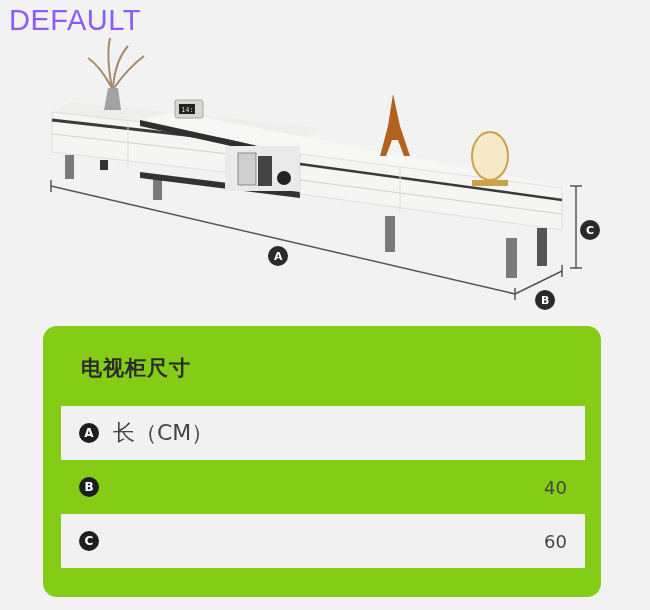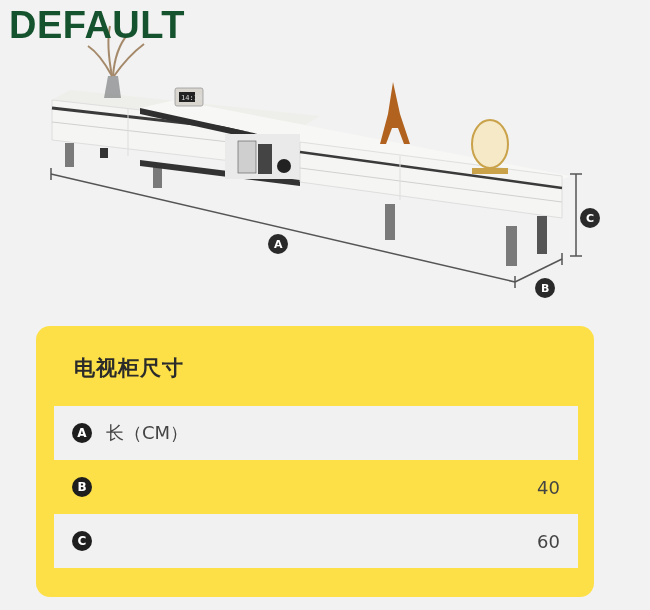--- a/index.html
+++ b/index.html
@@ -12,8 +12,8 @@
   .watermark {
     position: absolute; left: 9px; top: 4px;
     font-family: "Liberation Sans", sans-serif;
-    font-weight: bold; font-size: 38px; letter-spacing: 0.5px;
-    color: #14532d; z-index: 5;
+    font-weight: normal; font-size: 29px; letter-spacing: 0.5px;
+    color: #8b5cf6; z-index: 5;
   }
   .product-image {
     position: absolute; left: 0; top: 4px; width: 544px; height: 310px;

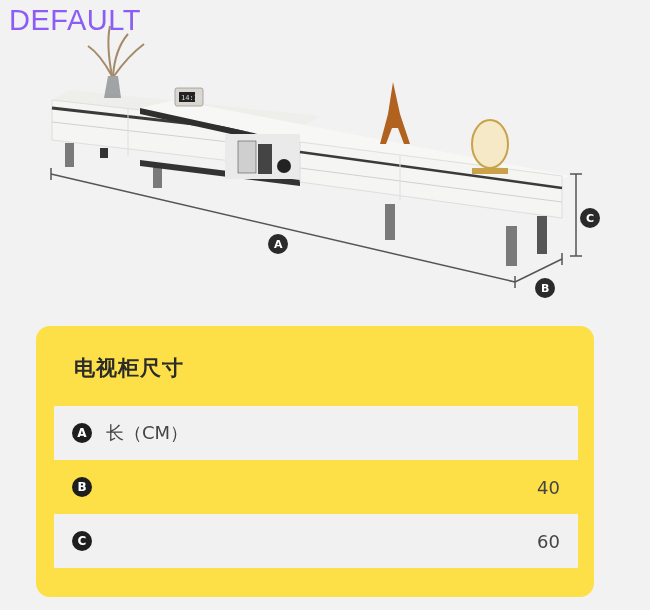--- a/index.html
+++ b/index.html
@@ -16,7 +16,7 @@
     color: #8b5cf6; z-index: 5;
   }
   .product-image {
-    position: absolute; left: 0; top: 4px; width: 544px; height: 310px;
+    position: absolute; left: 0; top: 16px; width: 544px; height: 310px;
   }
   .product-image svg { width: 650px; height: 310px; display: block; }
   .dim-badge-text {

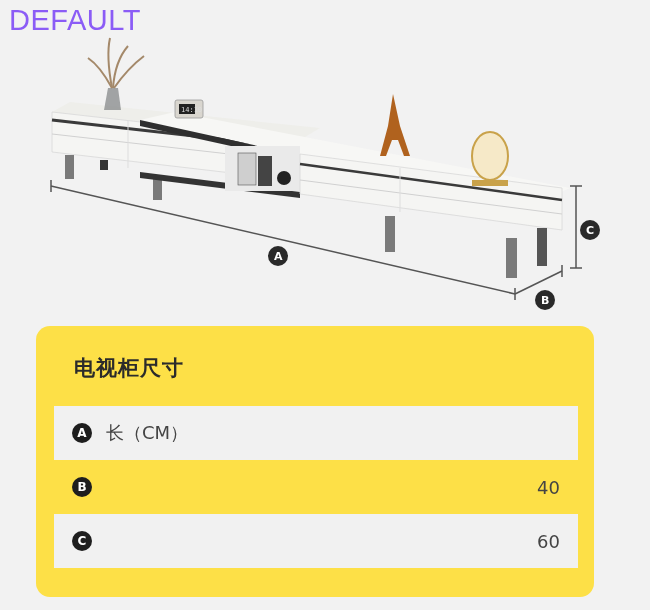--- a/index.html
+++ b/index.html
@@ -23,8 +23,8 @@
     font-family: "DejaVu Sans", sans-serif; font-size: 11px; font-weight: bold; fill: #fff;
   }
   .spec-card {
-    position: absolute; left: 36px; top: 326px; width: 558px; height: 271px;
-    background: #fde047; border-radius: 14px; text-decoration: underline;
+    position: absolute; left: 43px; top: 326px; width: 558px; height: 271px;
+    background: #84cc16; border-radius: 14px; text-decoration: underline;
   }
   .card-title {
     position: absolute; left: 38px; top: 28px;

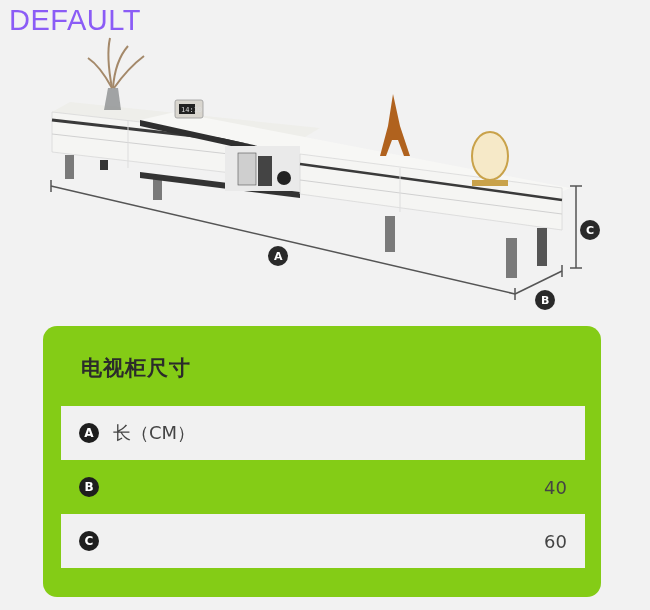--- a/index.html
+++ b/index.html
@@ -43,7 +43,7 @@
     display: flex; align-items: center; justify-content: center;
     margin-right: 14px; font-family: "DejaVu Sans", sans-serif;
   }
-  .label-text { font-size: 18px; color: #444; text-align: right; }
+  .label-text { font-size: 22px; color: #444; text-align: right; }
   .spec-value { font-size: 18px; color: #444; }
 </style>
 </head>

